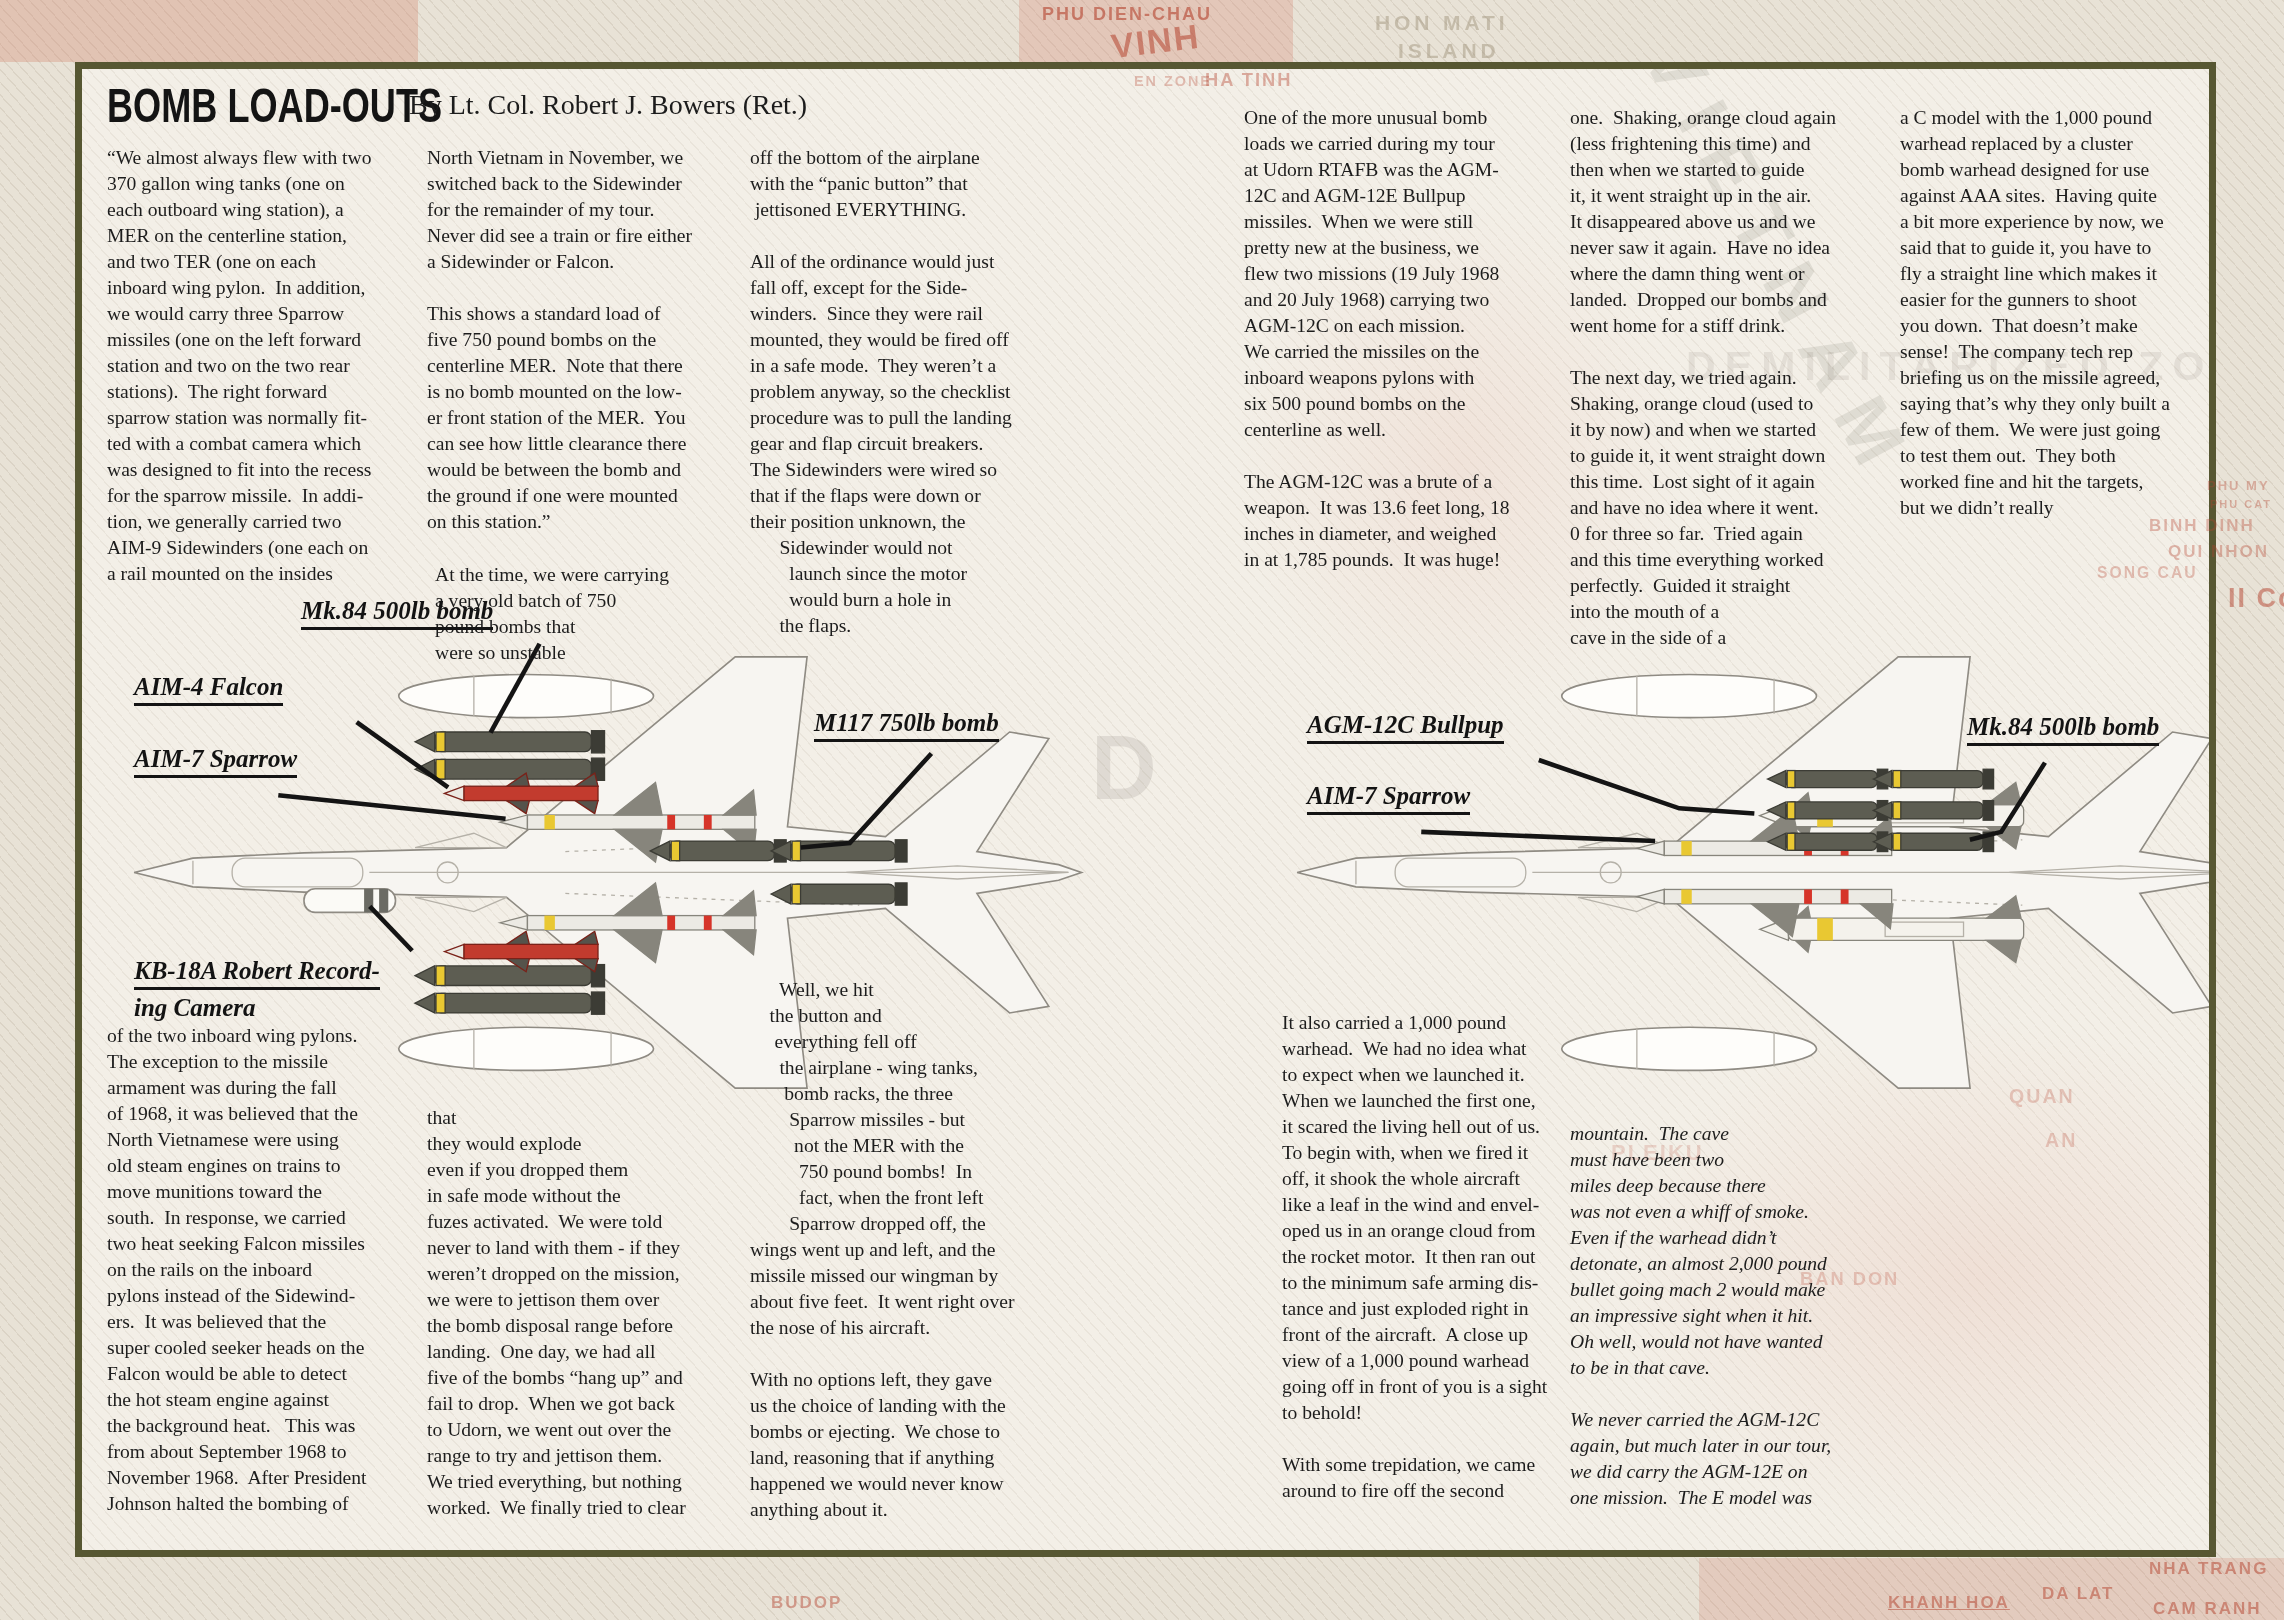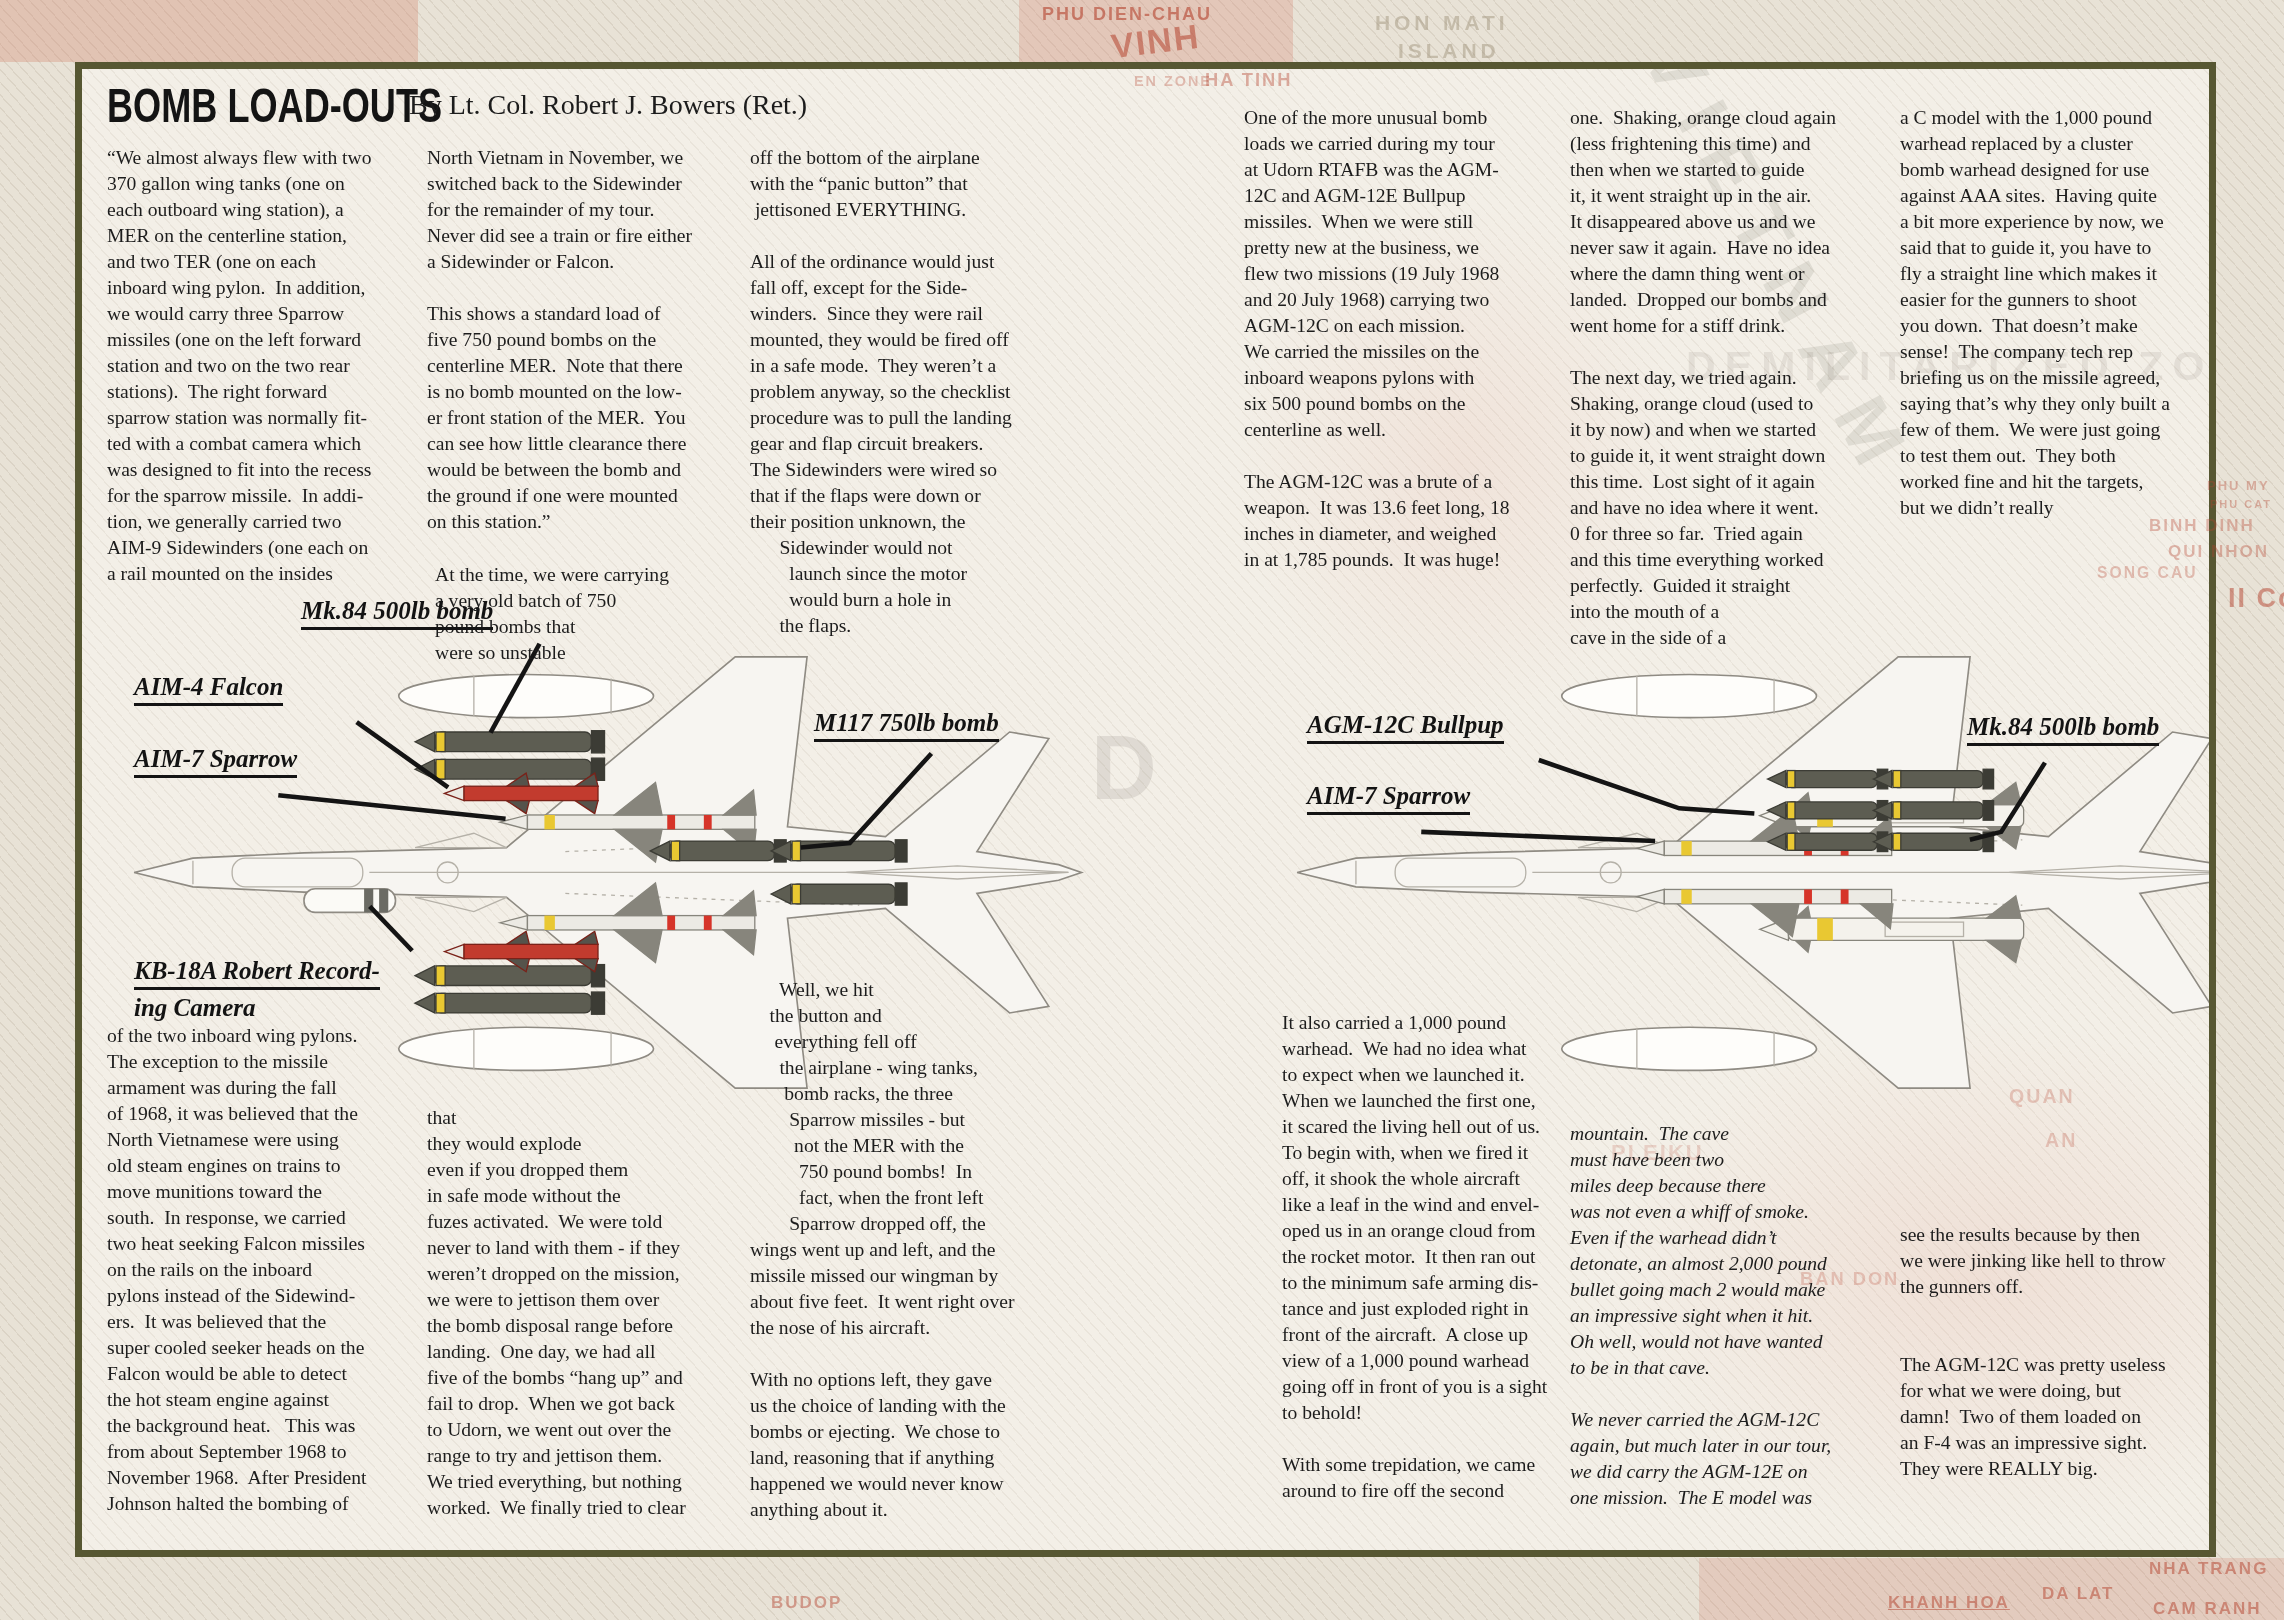--- a/index.html
+++ b/index.html
@@ -284,16 +284,6 @@
 again, but much later in our tour,
 we did carry the AGM-12E on
 one mission.  The E model was</div>
-  <div class="col" style="left:1818px;top:1153px;">see the results because by then
-we were jinking like hell to throw
-the gunners off.
-
-
-The AGM-12C was pretty useless
-for what we were doing, but
-damn!  Two of them loaded on
-an F-4 was an impressive sight.
-They were REALLY big.</div>
 
   <svg class="plane" style="left:26px;top:542px;" width="980" height="536" viewBox="0 0 1500 820">
     <g stroke="#8f8b83" stroke-width="2.5">

